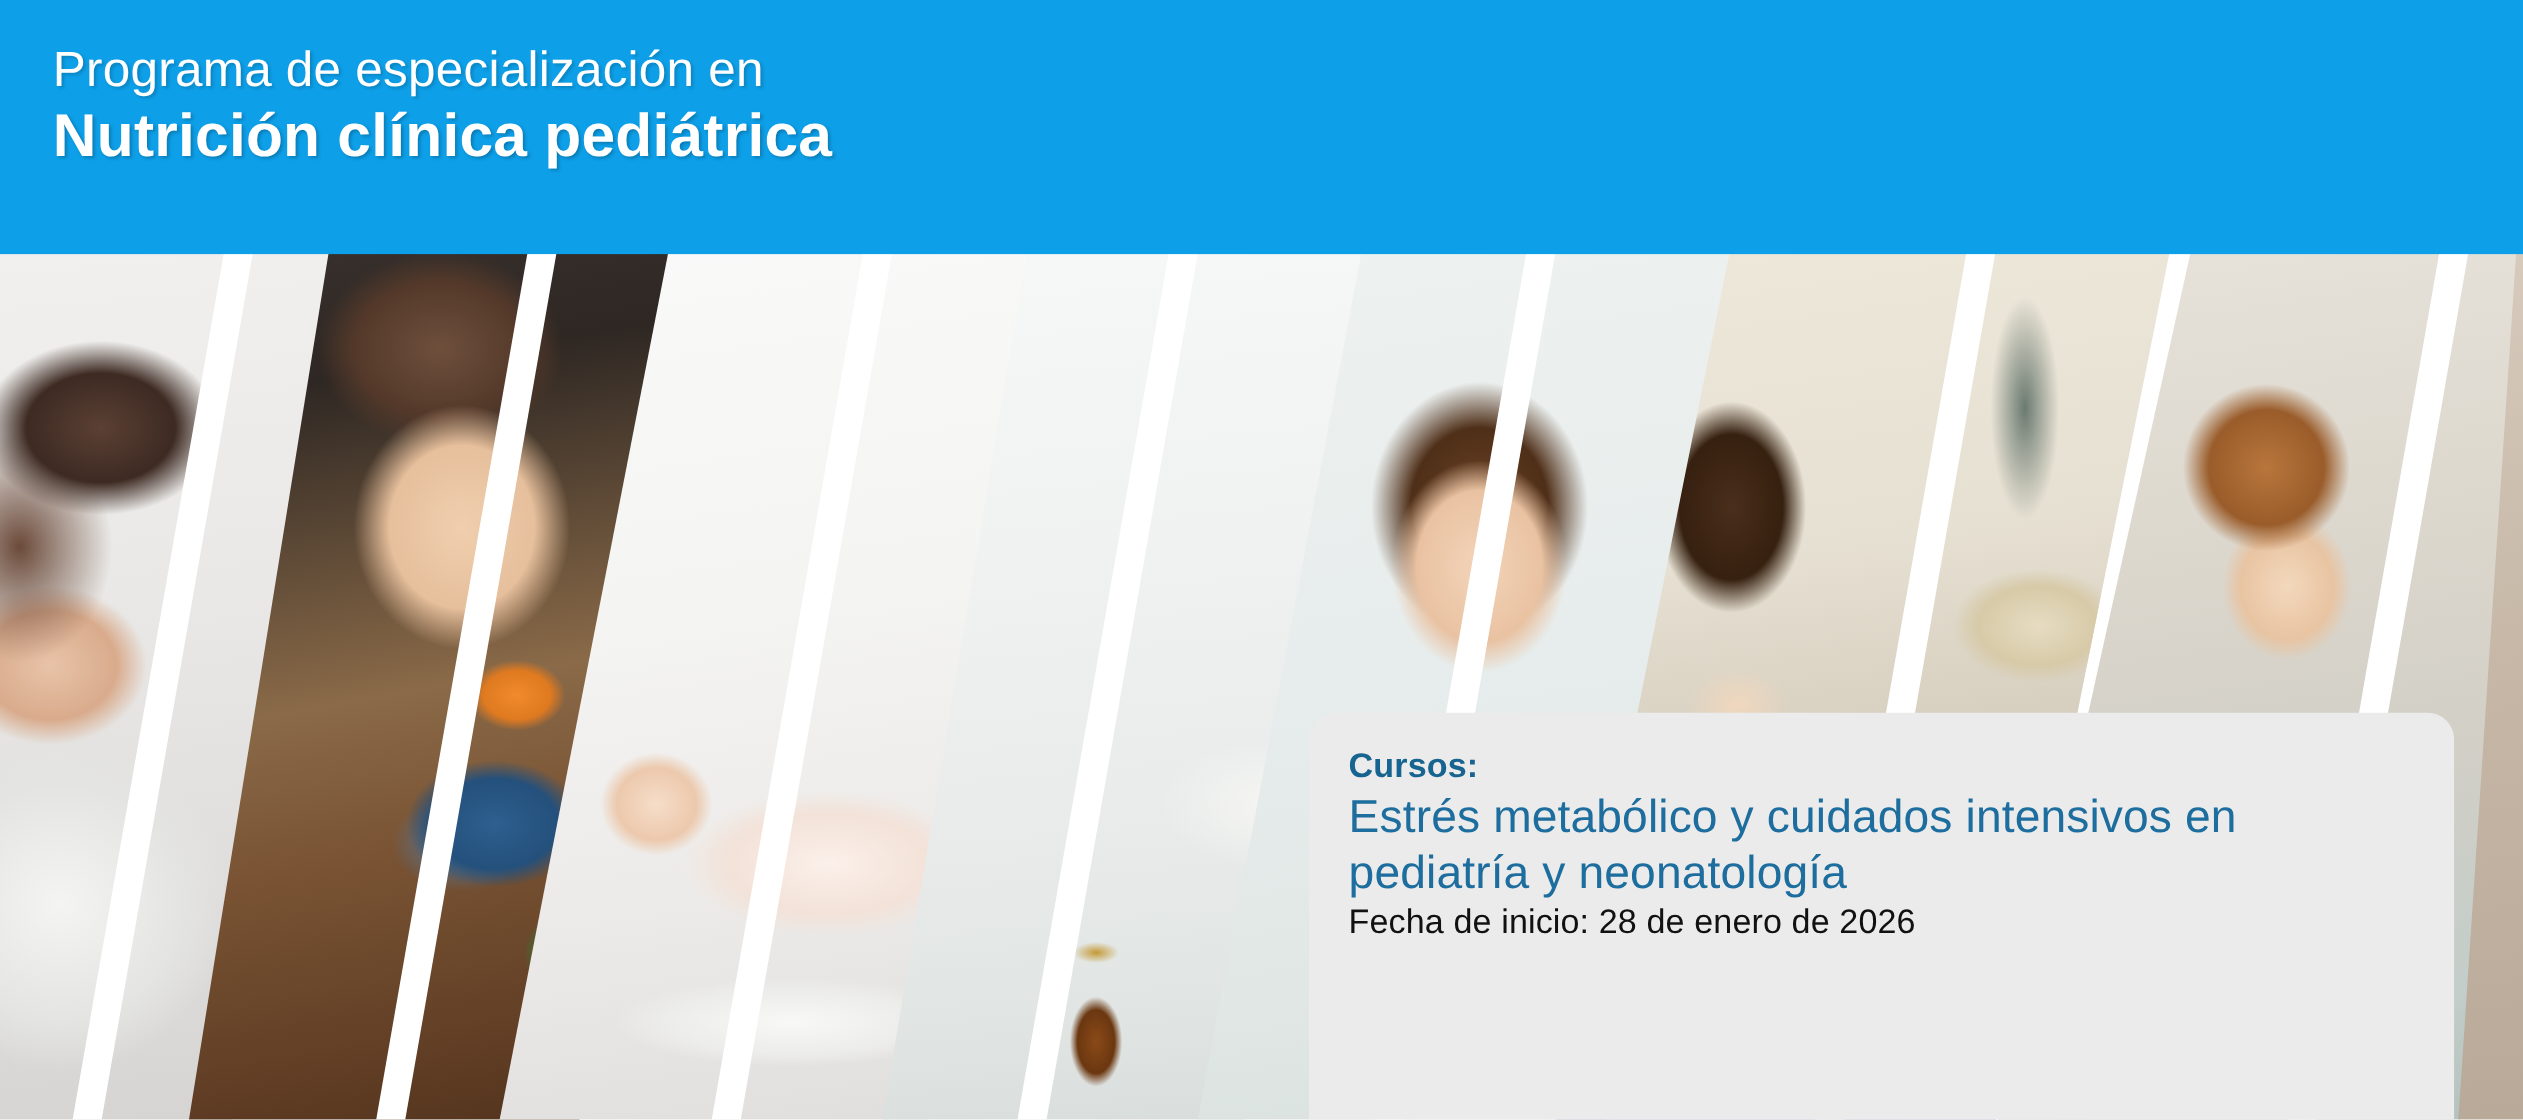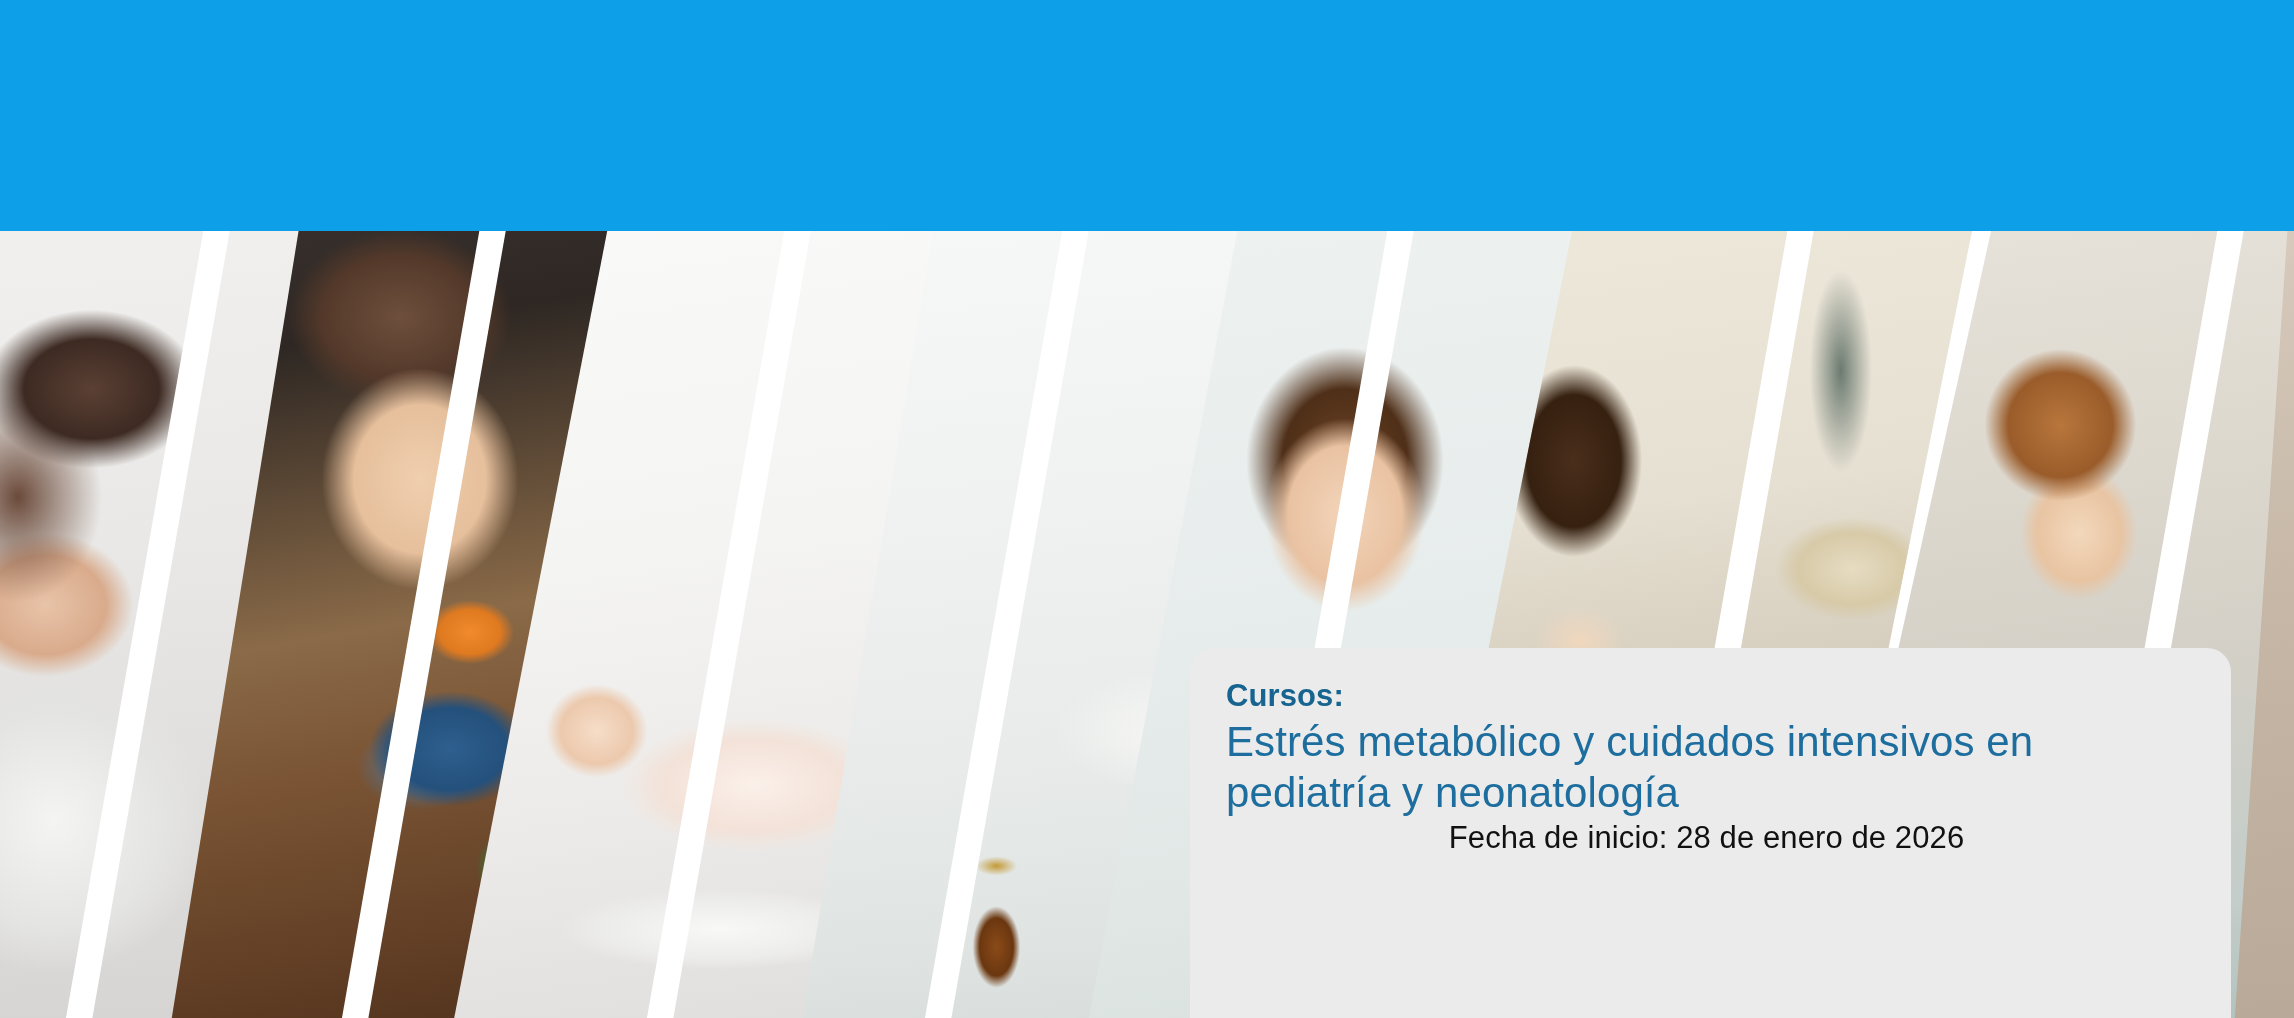--- a/index.html
+++ b/index.html
@@ -263,6 +263,7 @@
 
   <div class="header-bar">
     <div class="header-inner">
+      <div class="header-line1">Programa de especialización en</div>
     </div>
   </div>
 

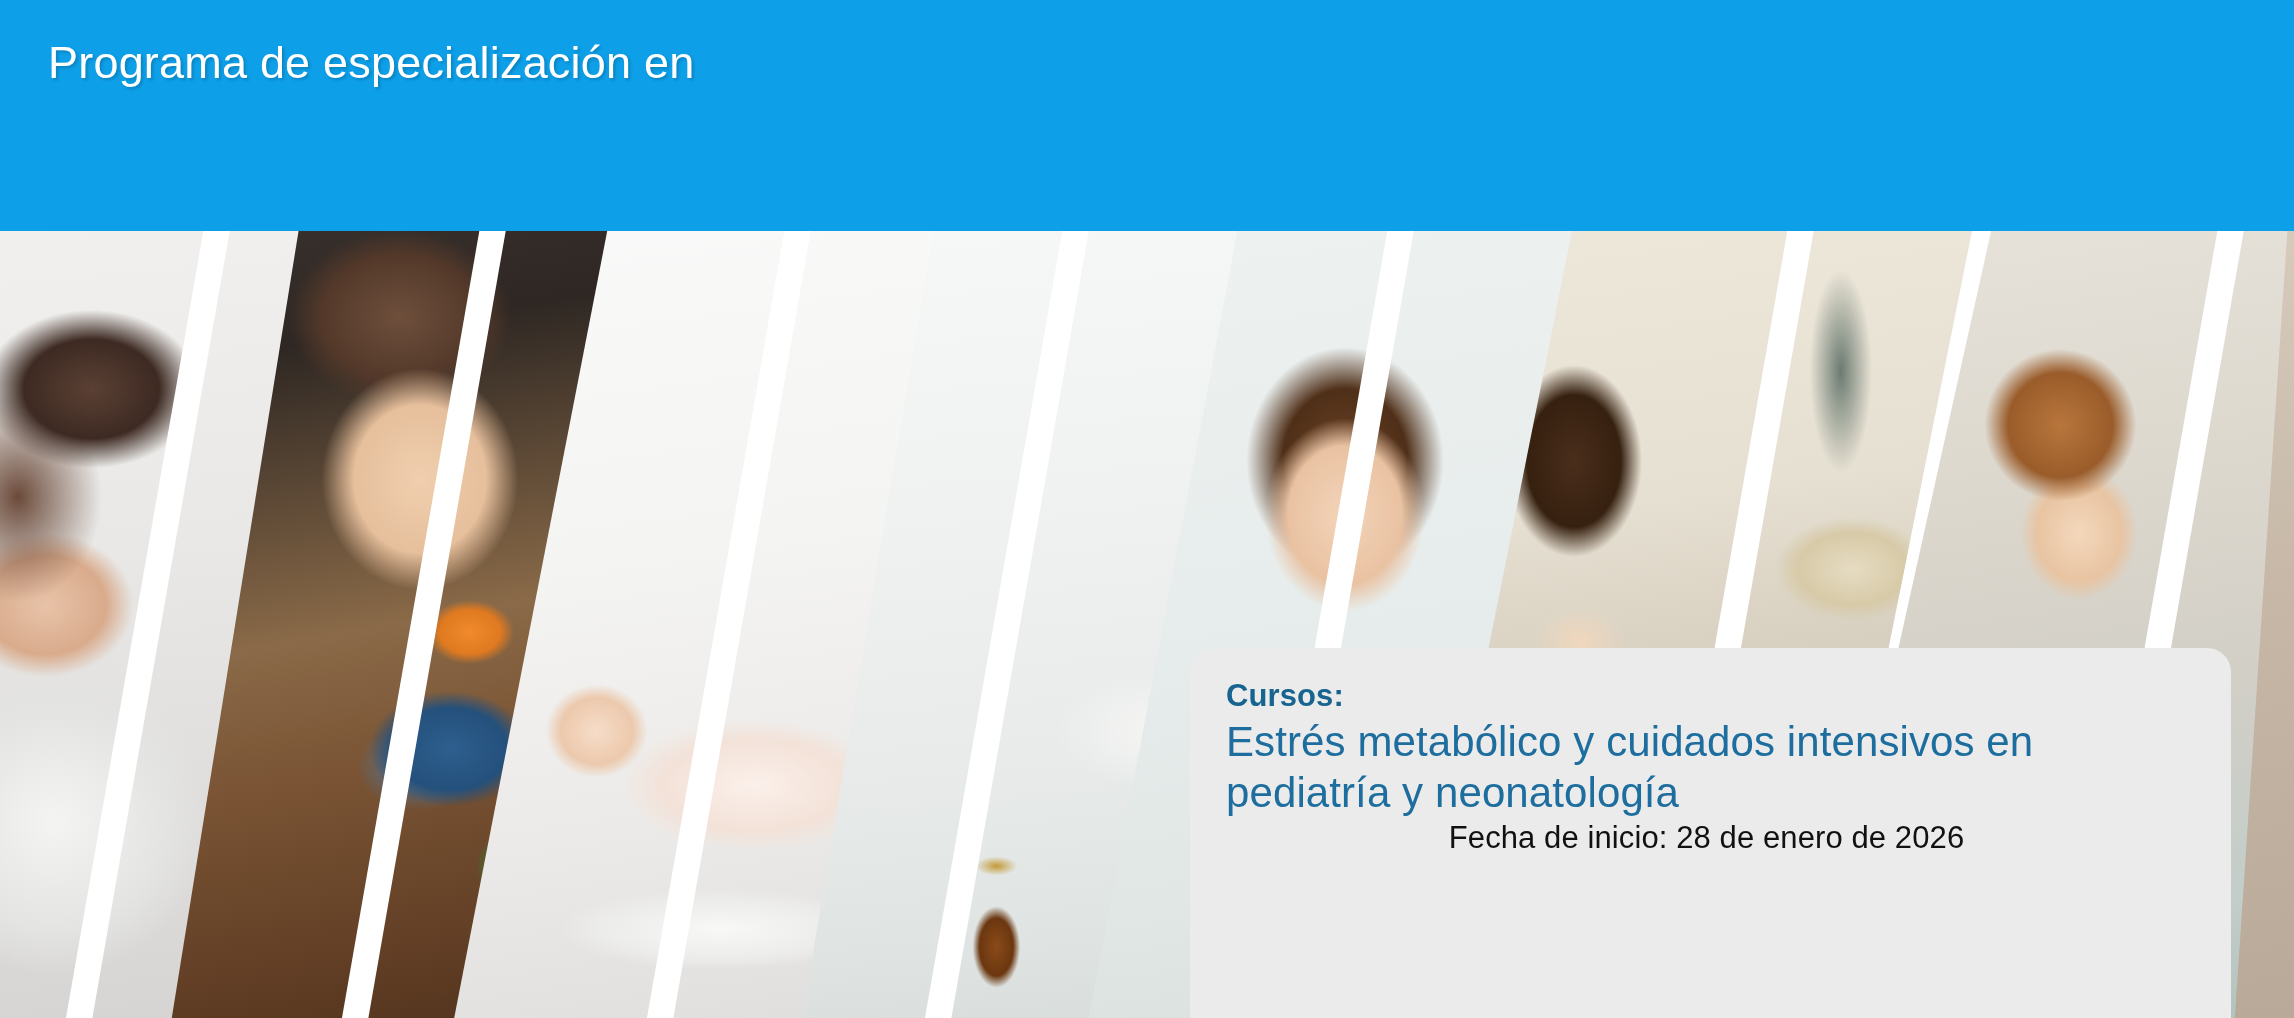--- a/index.html
+++ b/index.html
@@ -264,6 +264,7 @@
   <div class="header-bar">
     <div class="header-inner">
       <div class="header-line1">Programa de especialización en</div>
+      <div class="header-line2">Nutrición clínica pediátrica</div>
     </div>
   </div>
 

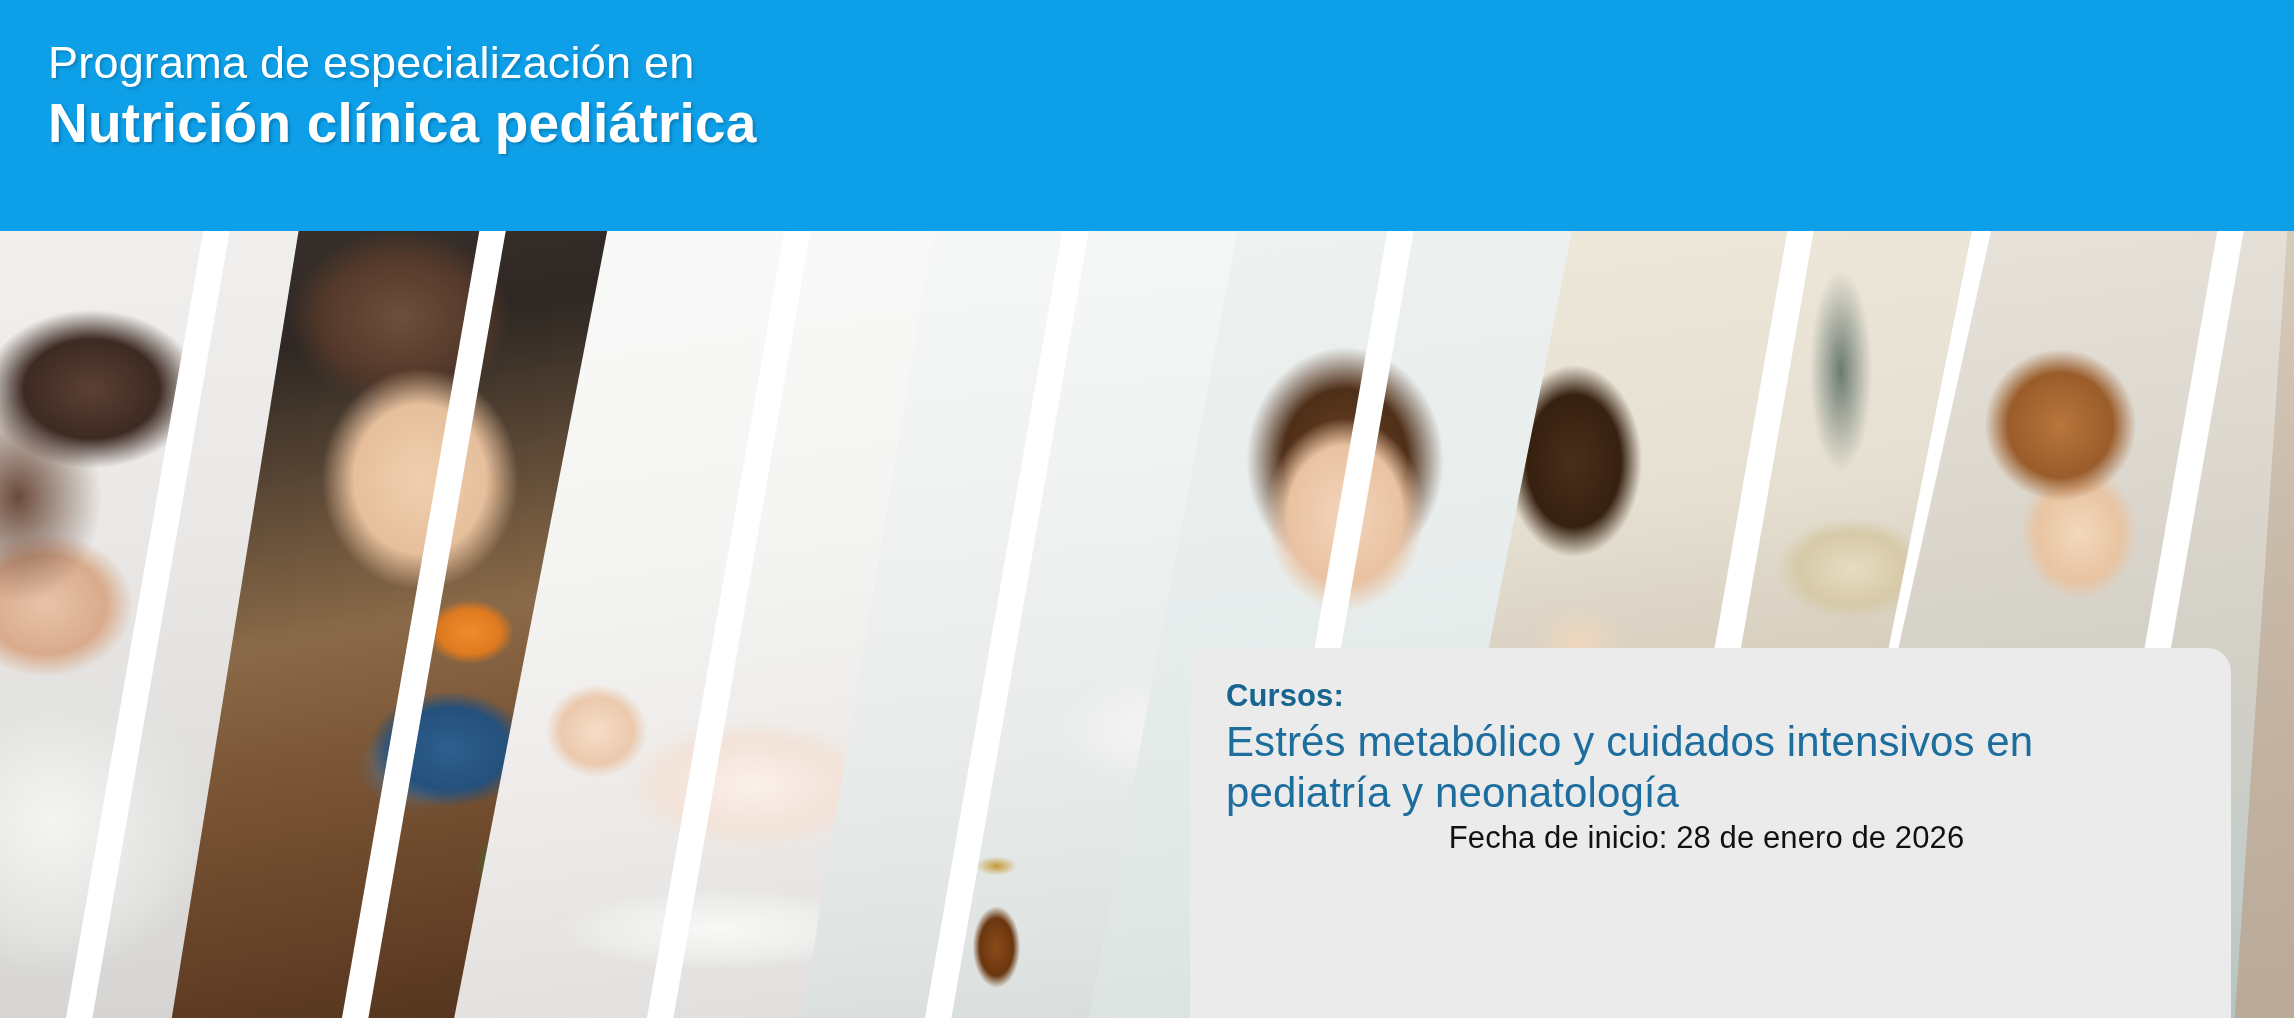--- a/index.html
+++ b/index.html
@@ -249,7 +249,7 @@
     color: #111111;
     line-height: 1.26;
     letter-spacing: 0.1px;
-    text-align: center;
+    text-align: left;
     padding-right: 4px;
   }
 

